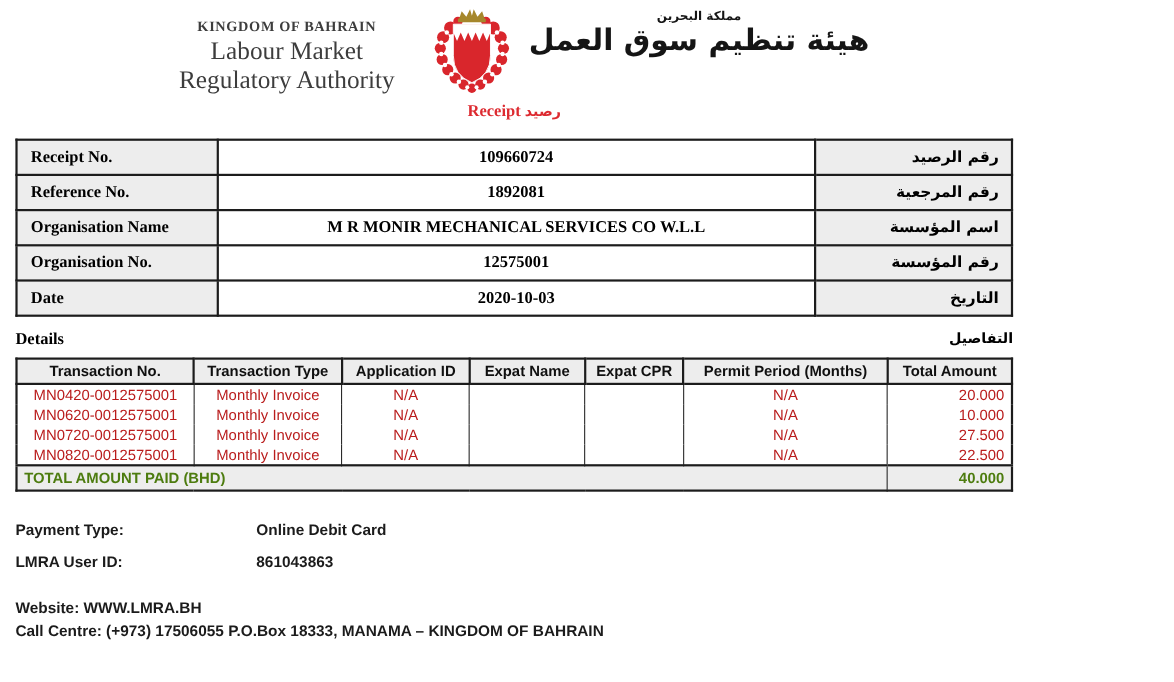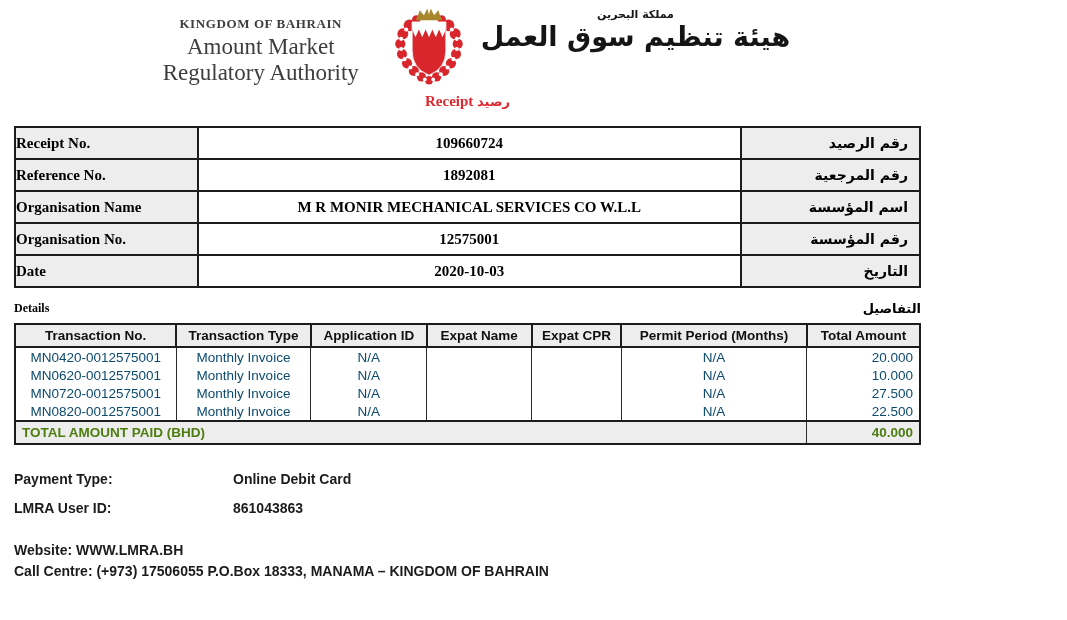--- a/index.html
+++ b/index.html
@@ -57,7 +57,7 @@
   <div class="header">
     <div class="hdr-en">
       <div class="hdr-kingdom">KINGDOM OF BAHRAIN</div>
-      <div class="hdr-org">Amount Market</div>
+      <div class="hdr-org">Labour Market</div>
       <div class="hdr-org">Regulatory Authority</div>
     </div>
     <svg class="crest" viewBox="0 0 90 100" aria-hidden="true">

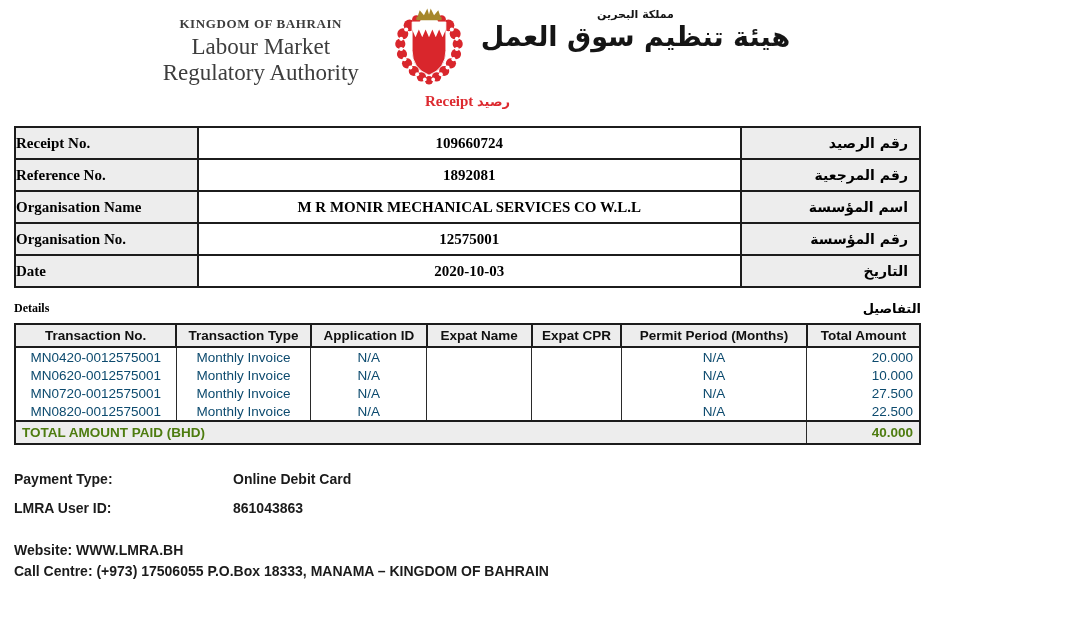--- a/index.html
+++ b/index.html
@@ -25,7 +25,7 @@
   .content { padding:0 14px; }
   table { border-collapse:collapse; width:100%; }
   .info-table { margin-top:16px; }
-  .info-table td { border:2px solid #1c1c1c; height:32px; padding:2px 0; font-family:"Liberation Serif", serif; font-size:15px; font-weight:bold; }
+  .info-table td { border:2px solid #1c1c1c; height:32px; padding:2px 12px; font-family:"Liberation Serif", serif; font-size:15px; font-weight:bold; }
   .info-table .lbl { background:#ededed; width:20.2%; text-align:left; }
   .info-table .val { width:60%; text-align:center; }
   .info-table .ar  { background:#ededed; width:19.8%; text-align:right; font-family:"DejaVu Sans", sans-serif; font-size:14px; padding-right:11px; }

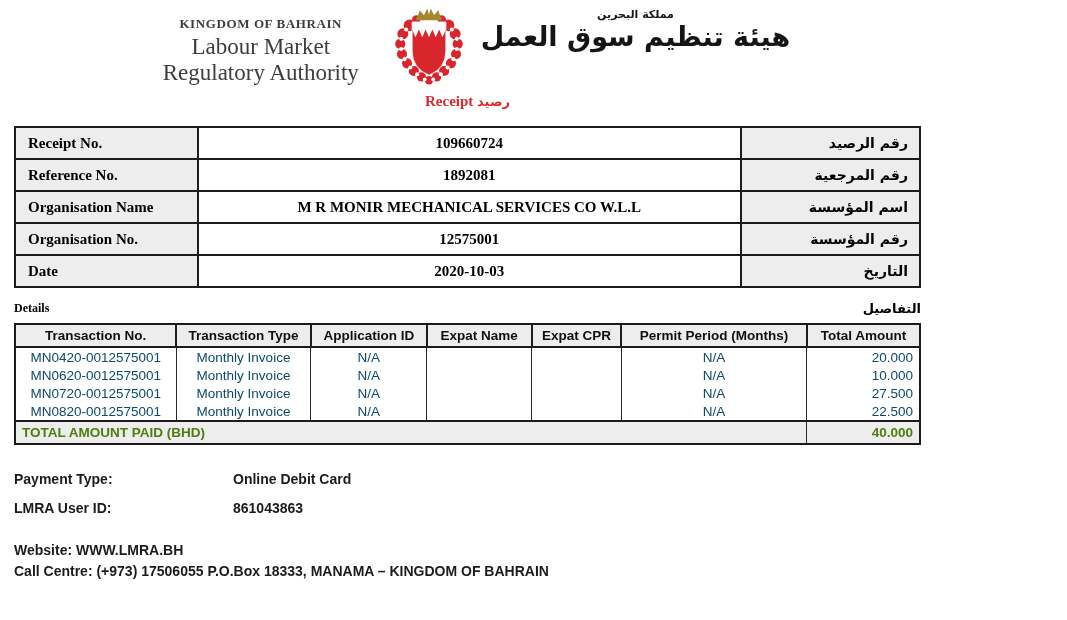--- a/index.html
+++ b/index.html
@@ -31,7 +31,7 @@
   .info-table .ar  { background:#ededed; width:19.8%; text-align:right; font-family:"DejaVu Sans", sans-serif; font-size:14px; padding-right:11px; }
   
   .details-caption { display:flex; justify-content:space-between; margin-top:13px; }
-  .details-caption .en { font-family:"Liberation Serif", serif; font-weight:bold; font-size:12px; }
+  .details-caption .en { font-family:"Liberation Serif", serif; font-weight:bold; font-size:15px; }
   .details-caption .ar { font-family:"DejaVu Sans", sans-serif; font-weight:bold; font-size:13px; }
   .details-table { margin-top:7px; border:2px solid #1c1c1c; font-size:13.5px; }
   .details-table th { background:#ededed; border:2px solid #1c1c1c; border-bottom:2px solid #1c1c1c; padding:3px 4px; font-size:13.5px; font-weight:bold; color:#101010;text-align:center; }

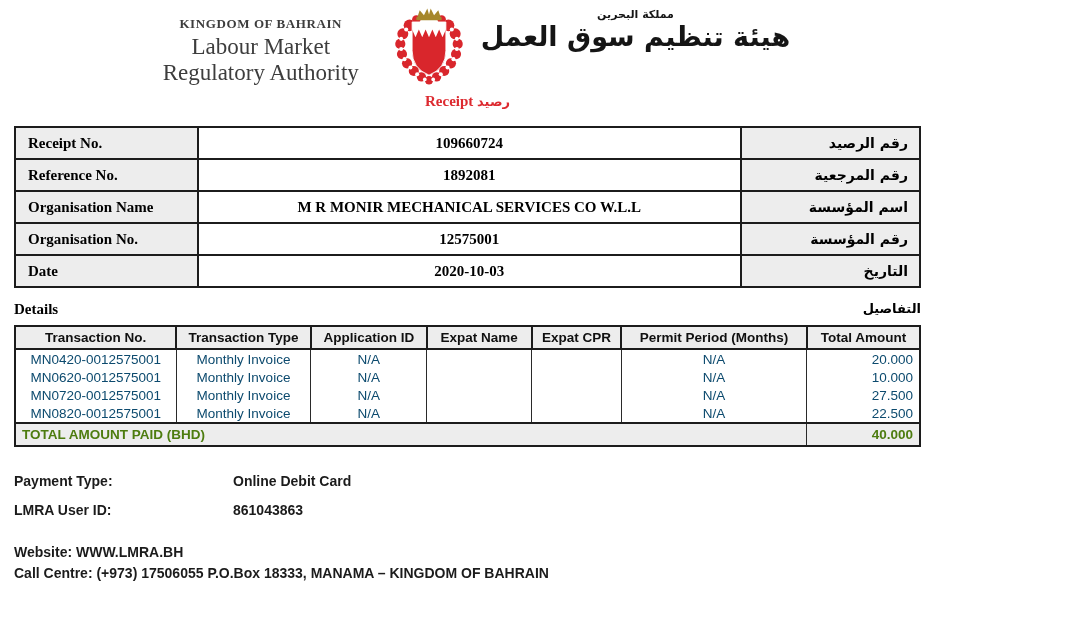--- a/index.html
+++ b/index.html
@@ -35,7 +35,7 @@
   .details-caption .ar { font-family:"DejaVu Sans", sans-serif; font-weight:bold; font-size:13px; }
   .details-table { margin-top:7px; border:2px solid #1c1c1c; font-size:13.5px; }
   .details-table th { background:#ededed; border:2px solid #1c1c1c; border-bottom:2px solid #1c1c1c; padding:3px 4px; font-size:13.5px; font-weight:bold; color:#101010;text-align:center; }
-  .details-table td { border-left:1.5px solid #2a2a2a; border-right:1.5px solid #2a2a2a; padding:1.5px 6px; text-align:center; color:#0c4a6e; }
+  .details-table td { border-left:1.5px solid #2a2a2a; border-right:1.5px solid #2a2a2a; padding:1.5px 6px; text-align:center; color:#b91c1c; }
   .details-table td.amt { text-align:right; }
   .details-table tr.total td { background:#ededed; border-top:2px solid #1c1c1c; font-weight:bold; color:#4d7c0f; padding:3px 6px; }
   .details-table td.total-label { text-align:left; }

